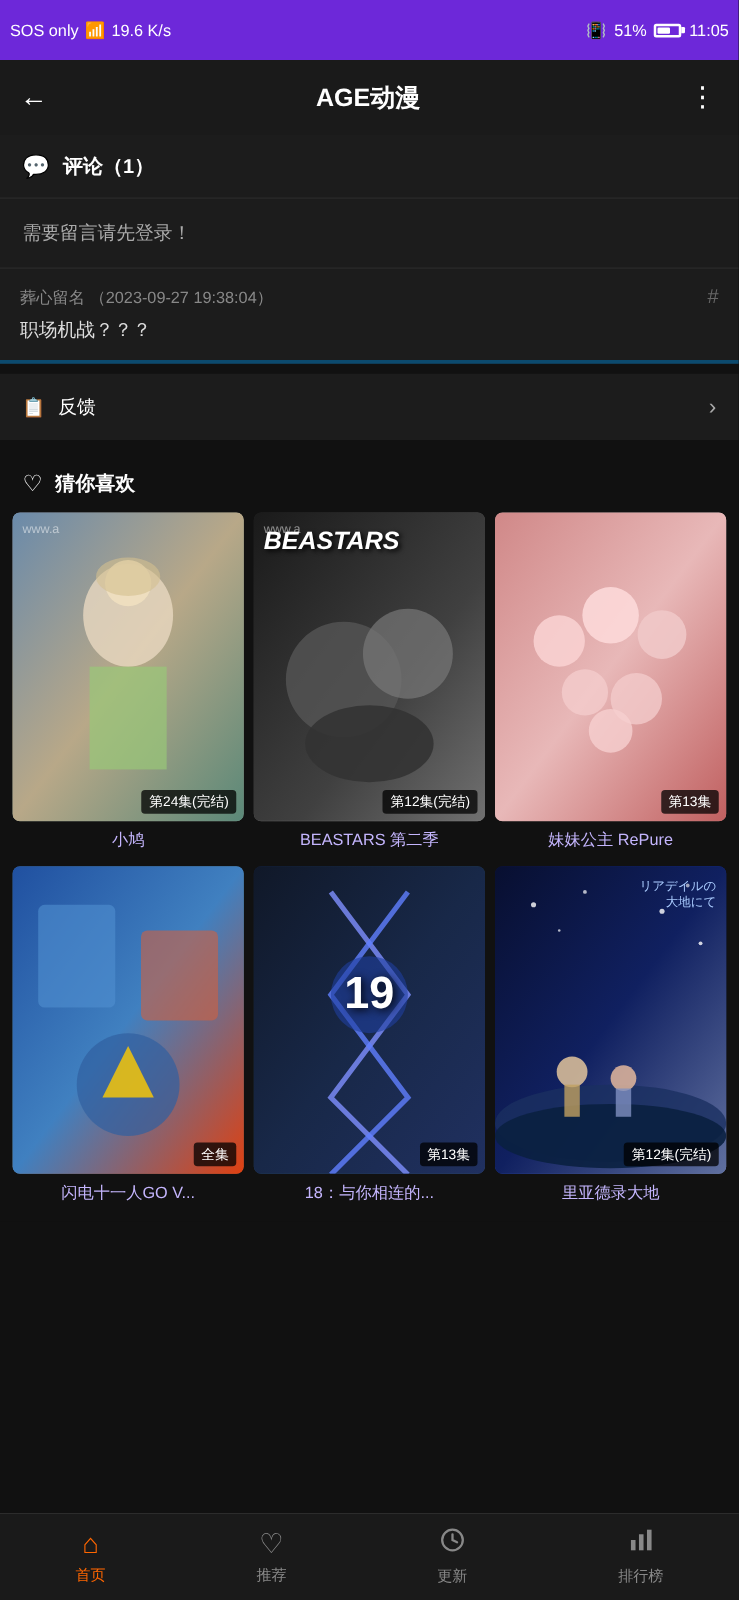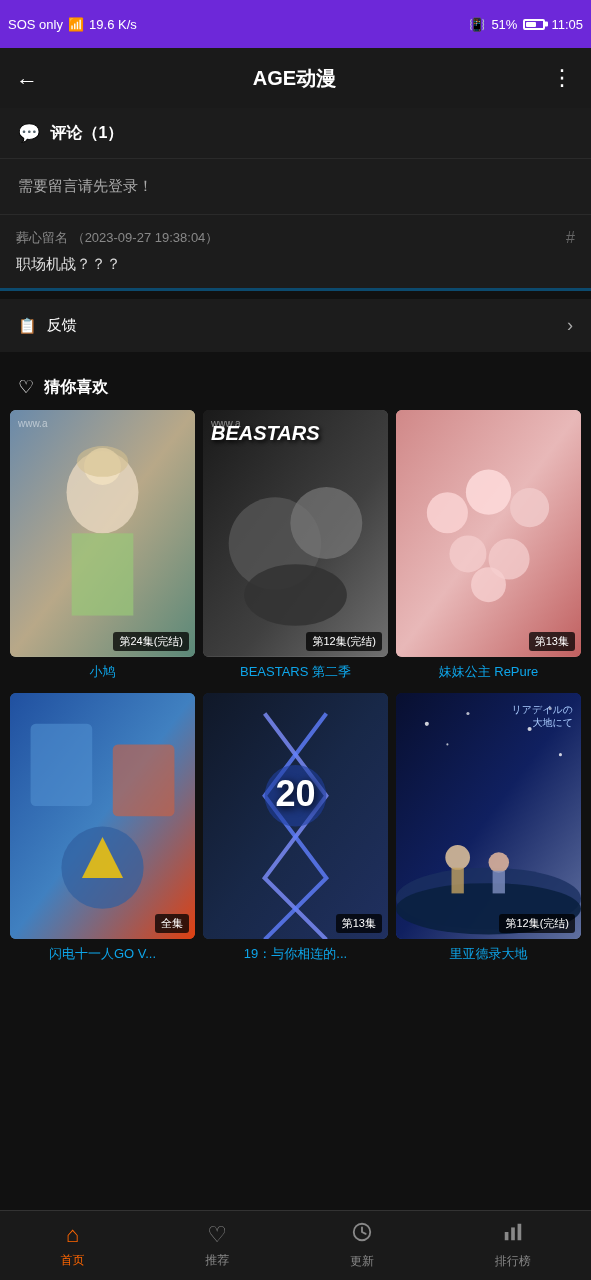--- a/index.html
+++ b/index.html
@@ -213,7 +213,7 @@
       border-radius: 3px;
     }
     .anime-title {
-      color: #0ea5e9;
+      color: #c4b5fd;
       font-size: 13px;
       text-align: center;
       padding: 6px 2px 4px;

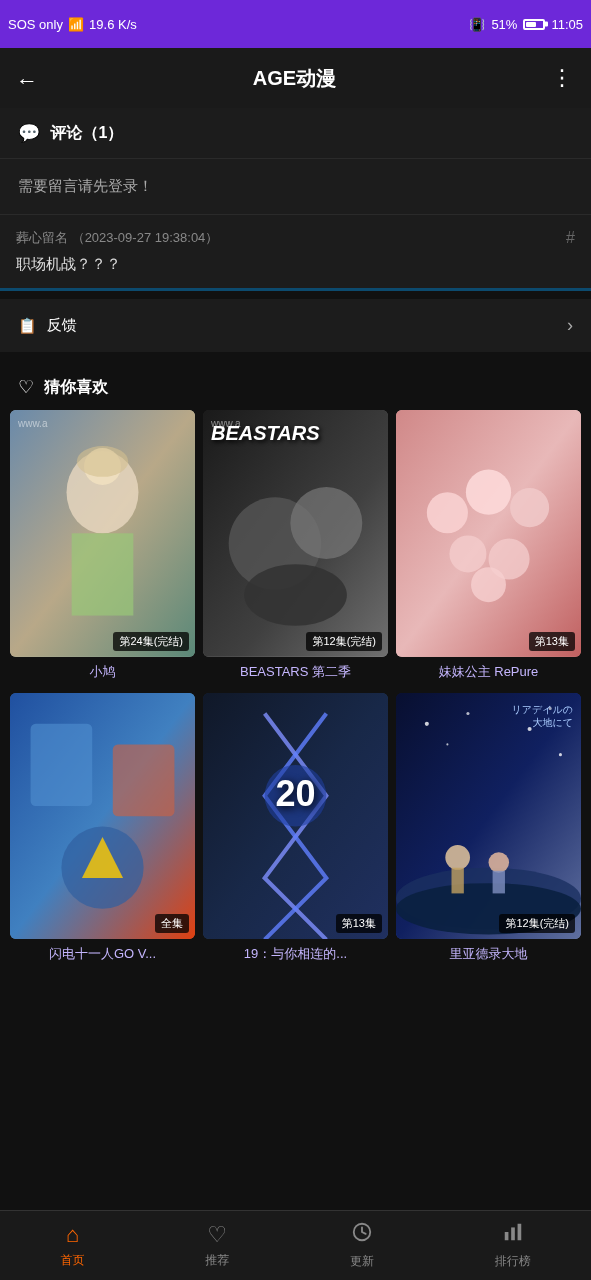--- a/index.html
+++ b/index.html
@@ -474,7 +474,7 @@
             <path d="M120,20 Q90,60 60,100 Q90,140 120,180 Q90,210 60,240" stroke="#6080ff" stroke-width="4" fill="none" opacity="0.8"></path>
             <circle cx="90" cy="100" r="30" fill="#2040a0" opacity="0.6"></circle>
           </svg>
-          <div style="position:absolute;top:80px;left:50%;transform:translateX(-50%);font-size:36px;font-weight:900;color:#fff;text-shadow:2px 2px 8px #000">20</div>
+          <div style="position:absolute;top:80px;left:50%;transform:translateX(-50%);font-size:36px;font-weight:900;color:#fff;text-shadow:2px 2px 8px #000">19</div>
         </div>
         <div class="anime-badge">第13集</div>
       </div>

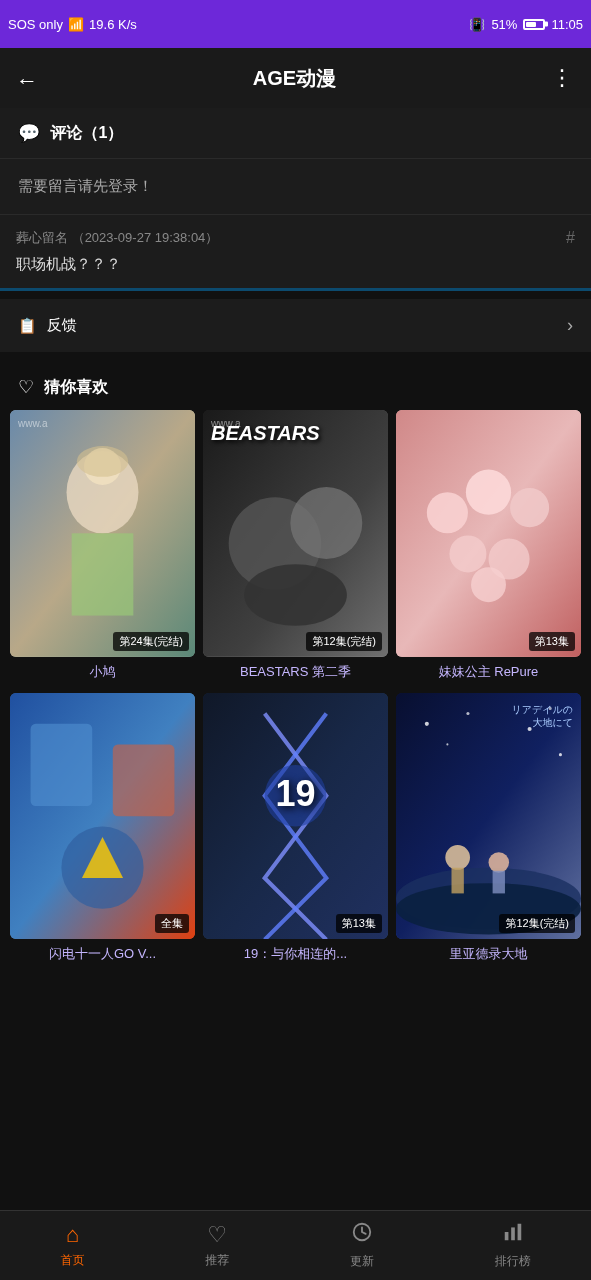--- a/index.html
+++ b/index.html
@@ -478,7 +478,7 @@
         </div>
         <div class="anime-badge">第13集</div>
       </div>
-      <div class="anime-title">19：与你相连的...</div>
+      <div class="anime-title">18：与你相连的...</div>
     </div>
 
     <div class="anime-card">

